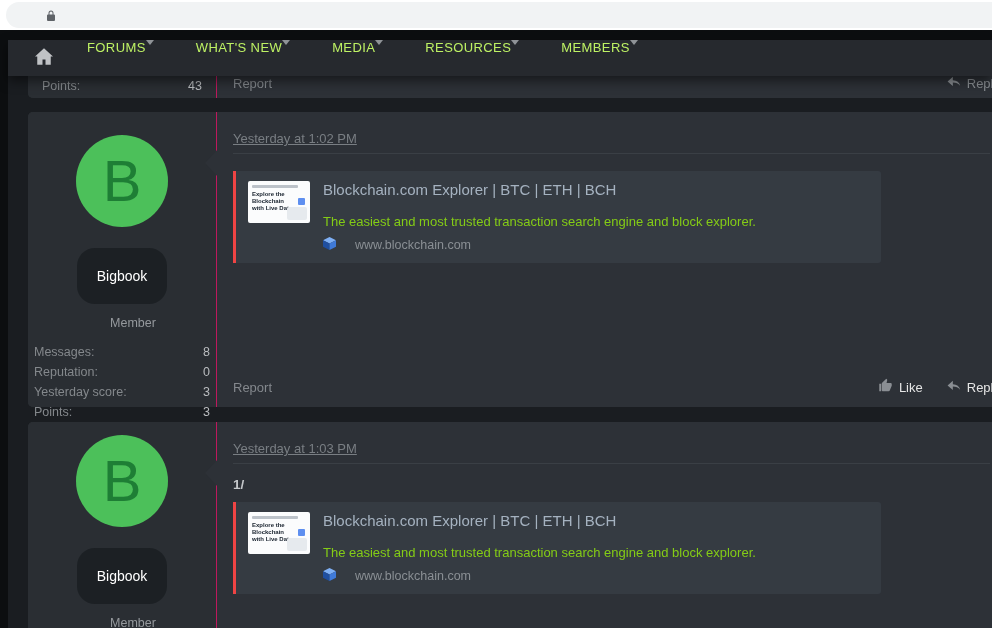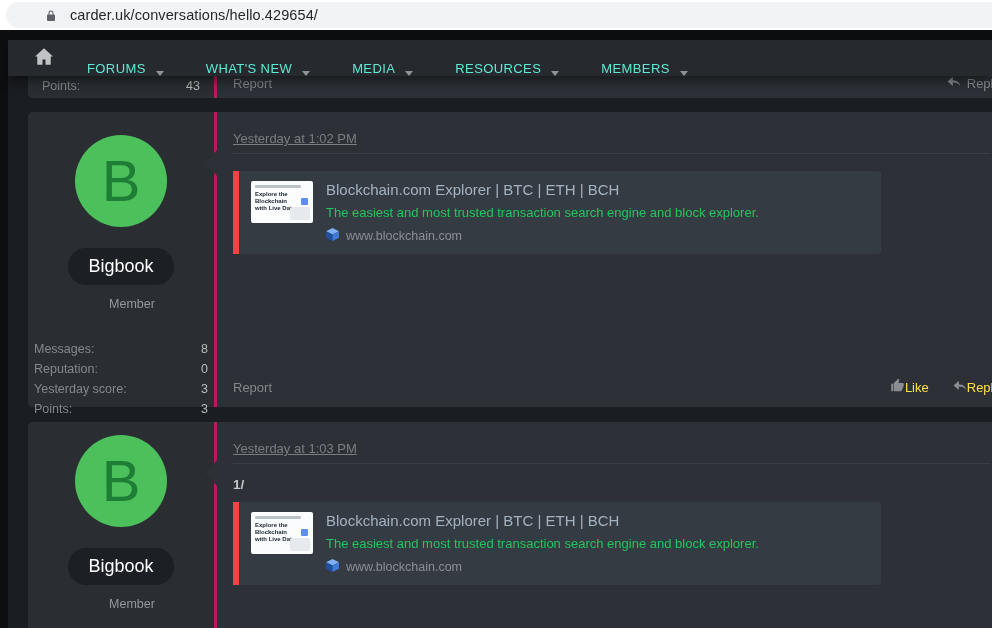--- a/index.html
+++ b/index.html
@@ -98,7 +98,6 @@
           <path d="M18 10h-1V7a5 5 0 0 0-10 0v3H6a2 2 0 0 0-2 2v9a2 2 0 0 0 2 2h12a2 2 0 0 0 2-2v-9a2 2 0 0 0-2-2zM9 7a3 3 0 0 1 6 0v3H9V7z" fill="#5f6368"></path>
         </svg>
     </span>
-    <span class="url-text">carder.uk/conversations/hello.429654/</span>
   </div>
 </div>
 

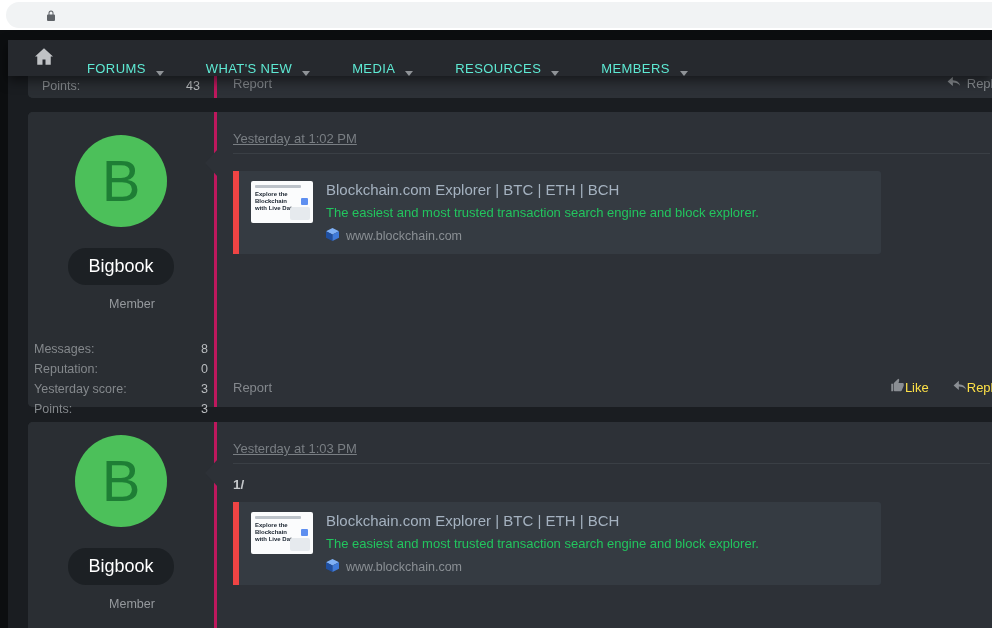--- a/index.html
+++ b/index.html
@@ -19,8 +19,8 @@
   .navbar { margin:10px 0 0 8px; height:36px; background:#26292e; display:flex; align-items:center;
             position:relative; z-index:5; box-shadow:0 5px 12px rgba(0,0,0,.5); padding-left:14px; }
   .home-btn { padding:0 13px; display:flex; align-items:center; }
-  .nav-item { display:flex; align-items:flex-end; gap:10px; padding:0 21px; height:100%;
-              color:#5eead4; font-size:13px; letter-spacing:.4px; cursor:default; }
+  .nav-item { display:flex; align-items:flex-start; padding:0 21px; height:100%;
+              color:#bef264; font-size:13px; letter-spacing:.4px; cursor:default; }
   .chev { width:0; height:0; border-left:4px solid transparent; border-right:4px solid transparent;
           border-top:5px solid #8f9397; }
 

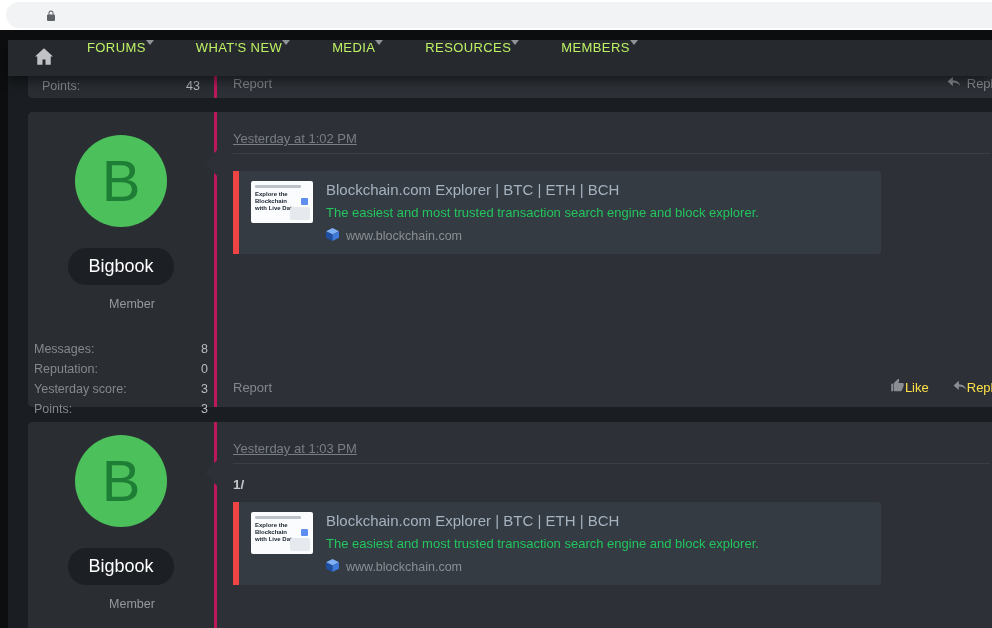--- a/index.html
+++ b/index.html
@@ -29,7 +29,7 @@
 
   
   .post { background:#2d3137; border-radius:5px; margin-right:-14px; display:flex; position:relative; }
-  .sidebar { width:189px; background:#2a2e33; border-right:3px solid #be185d;
+  .sidebar { width:189px; background:#2a2e33; border-right:1px solid #be185d;
              border-radius:5px 0 0 5px; flex-shrink:0; }
   .message { flex:1; position:relative; padding:0 16px; }
 

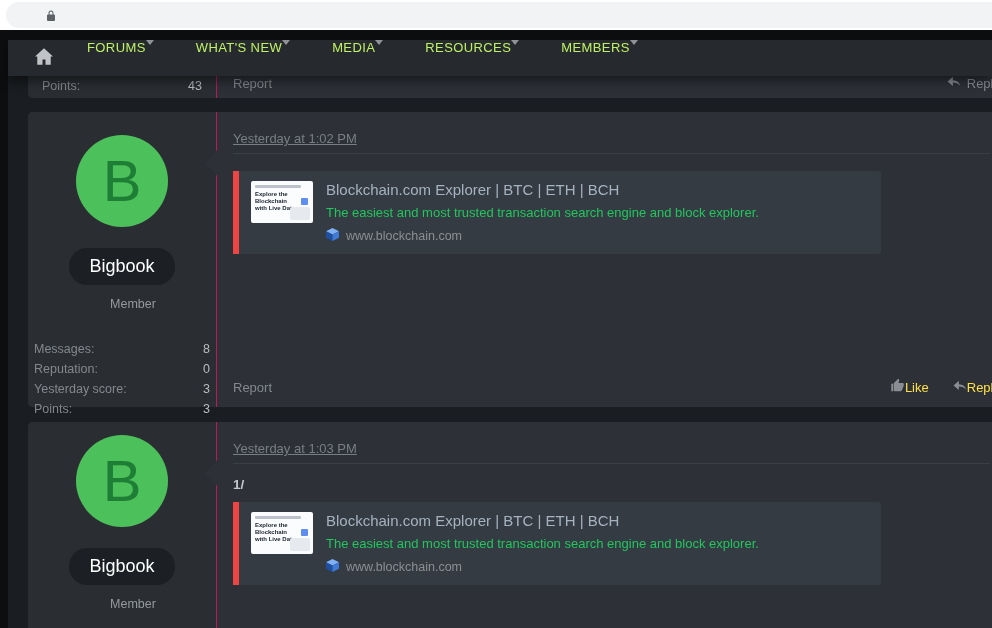--- a/index.html
+++ b/index.html
@@ -62,7 +62,7 @@
   .msg-divider { margin-top:7px; border-bottom:1px solid #3a3f45; }
   .body-text { margin-top:13px; color:#c4c7ca; font-size:13.5px; font-weight:600; }
 
-  .link-card { margin-top:17px; width:648px; background:#353b42; border-left:6px solid #ef4444;
+  .link-card { margin-top:17px; width:648px; background:#353b42; border-left:3px solid #ef4444;
                border-radius:0 3px 3px 0; padding:10px 14px 10px 12px; display:flex; gap:13px; cursor:pointer; }
   .post--2 .link-card { margin-top:10px; }
   .thumb { width:62px; height:42px; background:#fbfcfd; border-radius:2px; flex-shrink:0;

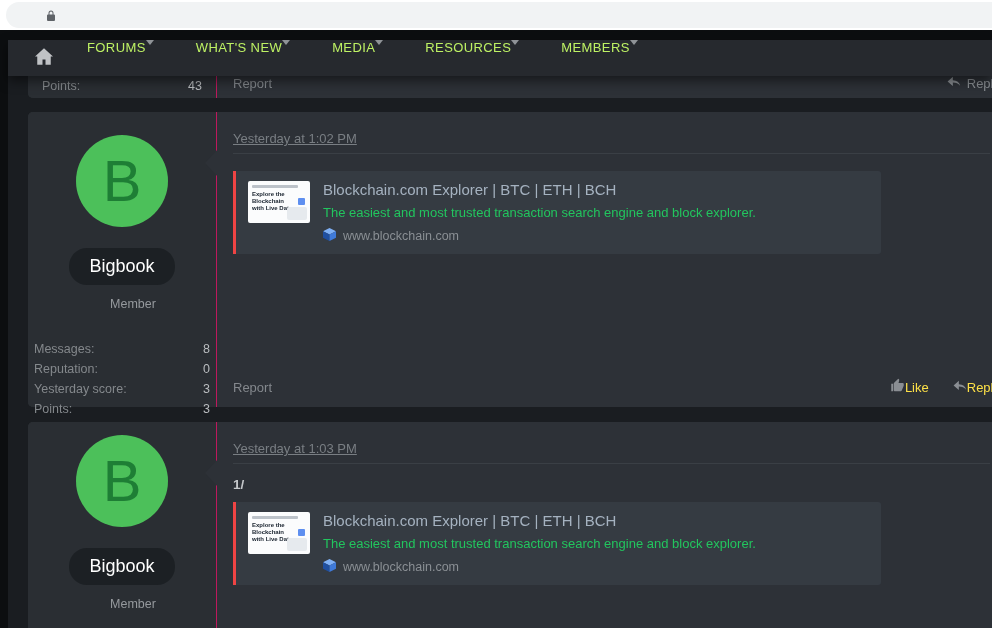--- a/index.html
+++ b/index.html
@@ -74,7 +74,7 @@
   .thumb-blob { position:absolute; right:3px; bottom:3px; width:20px; height:13px;
                 background:#e6eaee; border-radius:2px; }
   .card-title { font-size:15px; color:#a5b2c0; cursor:pointer; }
-  .card-desc { margin-top:7px; font-size:13px; color:#22c55e; }
+  .card-desc { margin-top:16px; font-size:13px; color:#84cc16; }
   .card-url { margin-top:8px; display:flex; align-items:center; gap:7px;
               font-size:12.5px; color:#8a8f94;text-align:right; }
 

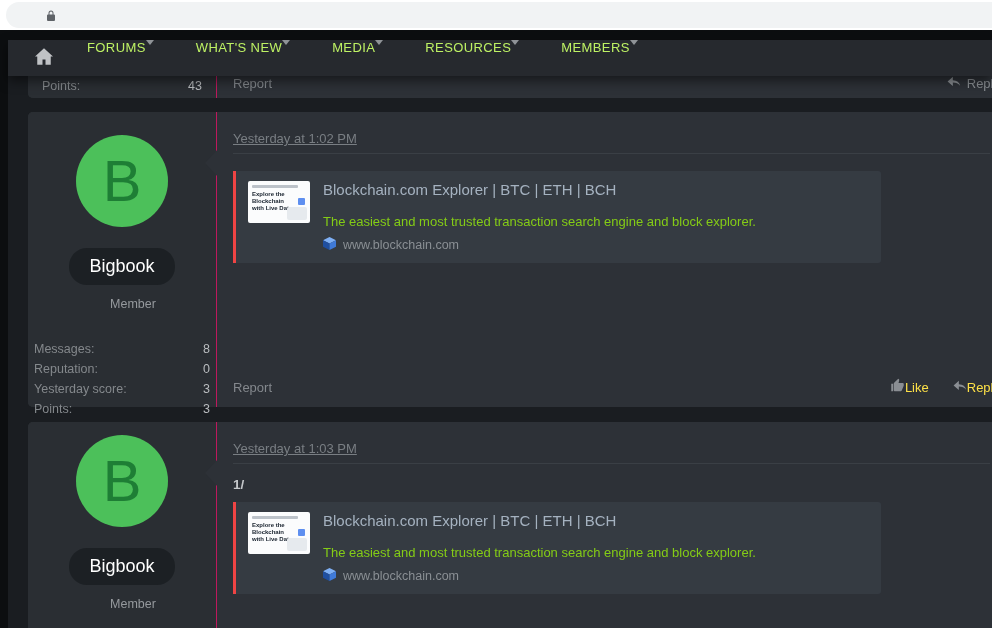--- a/index.html
+++ b/index.html
@@ -75,7 +75,7 @@
                 background:#e6eaee; border-radius:2px; }
   .card-title { font-size:15px; color:#a5b2c0; cursor:pointer; }
   .card-desc { margin-top:16px; font-size:13px; color:#84cc16; }
-  .card-url { margin-top:8px; display:flex; align-items:center; gap:7px;
+  .card-url { margin-top:8px; display:flex; align-items:center; gap:19px;
               font-size:12.5px; color:#8a8f94;text-align:right; }
 
   .post-footer { position:absolute; left:16px; right:6px; bottom:11px; display:flex;

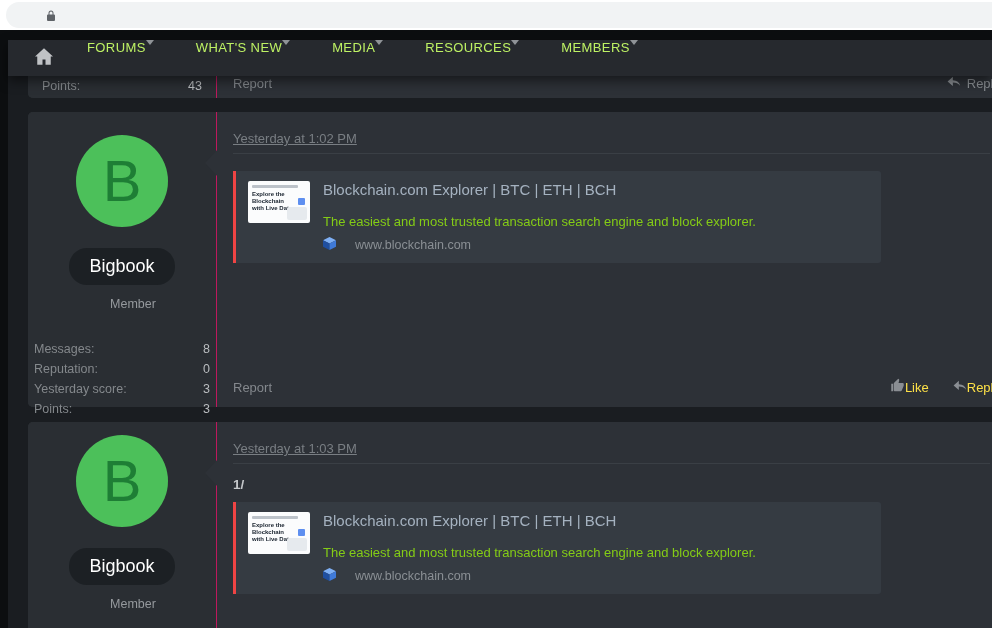--- a/index.html
+++ b/index.html
@@ -48,7 +48,7 @@
             margin:23px auto 0; cursor:pointer; }
   .post--2 .avatar { margin-top:13px; }
   .name-pill { margin:21px auto 0; width:max-content; background:#1c2024; color:#ffffff;
-               font-size:18px; padding:8px 20px; border-radius:18px; cursor:pointer; }
+               font-size:14px; padding:20px 20px; border-radius:18px; cursor:pointer; }
   .role { text-align:center; color:#95999d; font-size:12.5px; margin-top:12px;margin-left:22px; }
   .stats { margin-top:28px; padding:0 6px; }
   .stat-row { display:flex; justify-content:space-between; align-items:center;

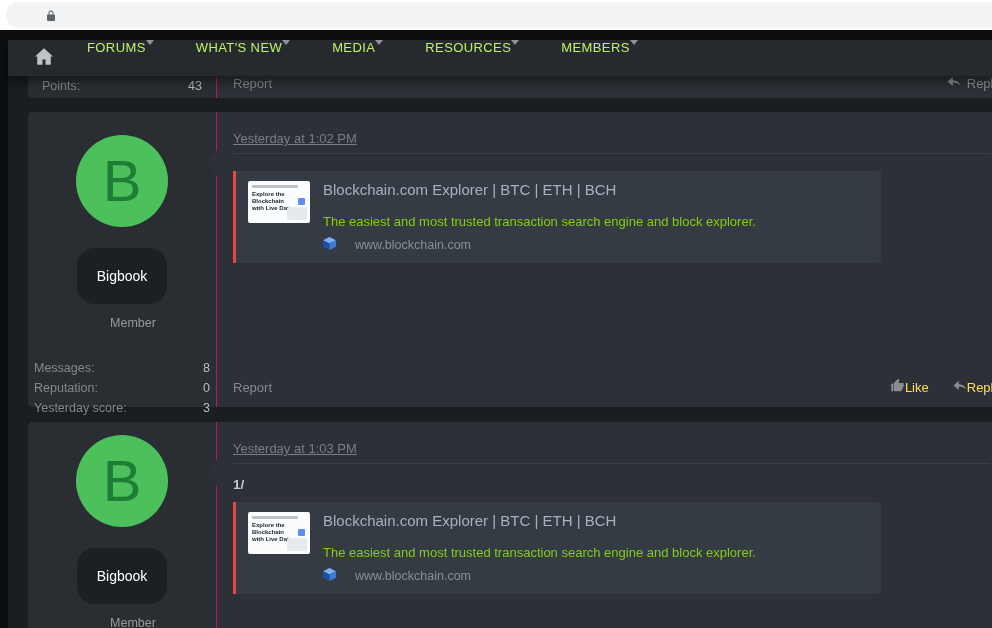--- a/index.html
+++ b/index.html
@@ -50,7 +50,7 @@
   .name-pill { margin:21px auto 0; width:max-content; background:#1c2024; color:#ffffff;
                font-size:14px; padding:20px 20px; border-radius:18px; cursor:pointer; }
   .role { text-align:center; color:#95999d; font-size:12.5px; margin-top:12px;margin-left:22px; }
-  .stats { margin-top:28px; padding:0 6px; }
+  .stats { margin-top:12px; padding:0 6px; }
   .stat-row { display:flex; justify-content:space-between; align-items:center;
               font-size:12.5px; height:20px; }
   .stat-label { color:#84888c; }

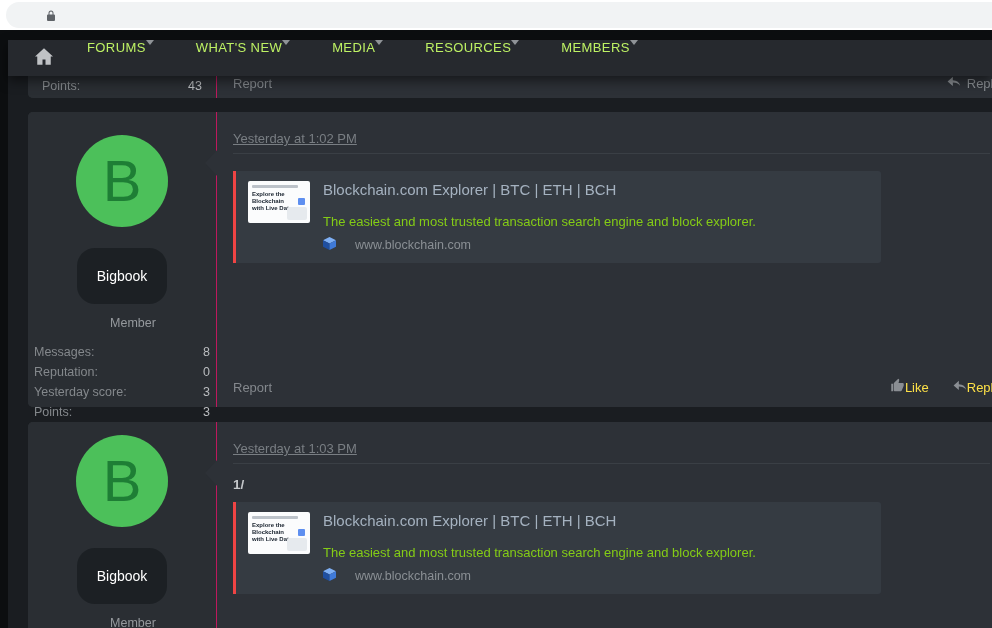--- a/index.html
+++ b/index.html
@@ -82,7 +82,7 @@
                  justify-content:space-between; align-items:center; font-size:13px; }
   .report-link { color:#84888d; cursor:pointer; }
   .footer-actions { display:flex; gap:24px; align-items:center; }
-  .action { display:flex; gap:0; align-items:center; color:#fde047; cursor:pointer; }
+  .action { display:flex; gap:6px; align-items:center; color:#e5e5e5; cursor:pointer; }
 
   .partial-report { position:absolute; top:0; left:16px; font-size:13px; color:#84888d; cursor:pointer; }
   .partial-reply { position:absolute; top:0; right:6px; display:flex; gap:6px; align-items:center;

